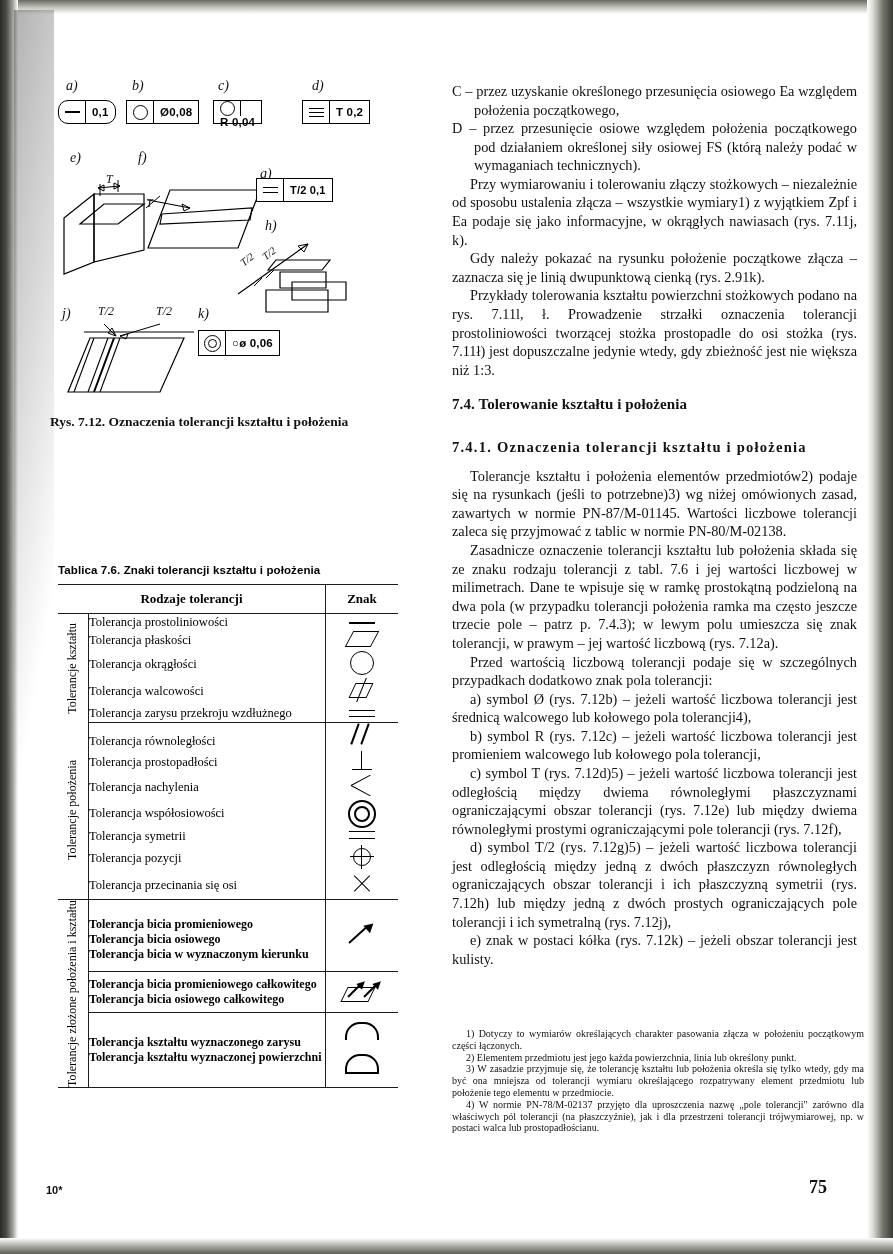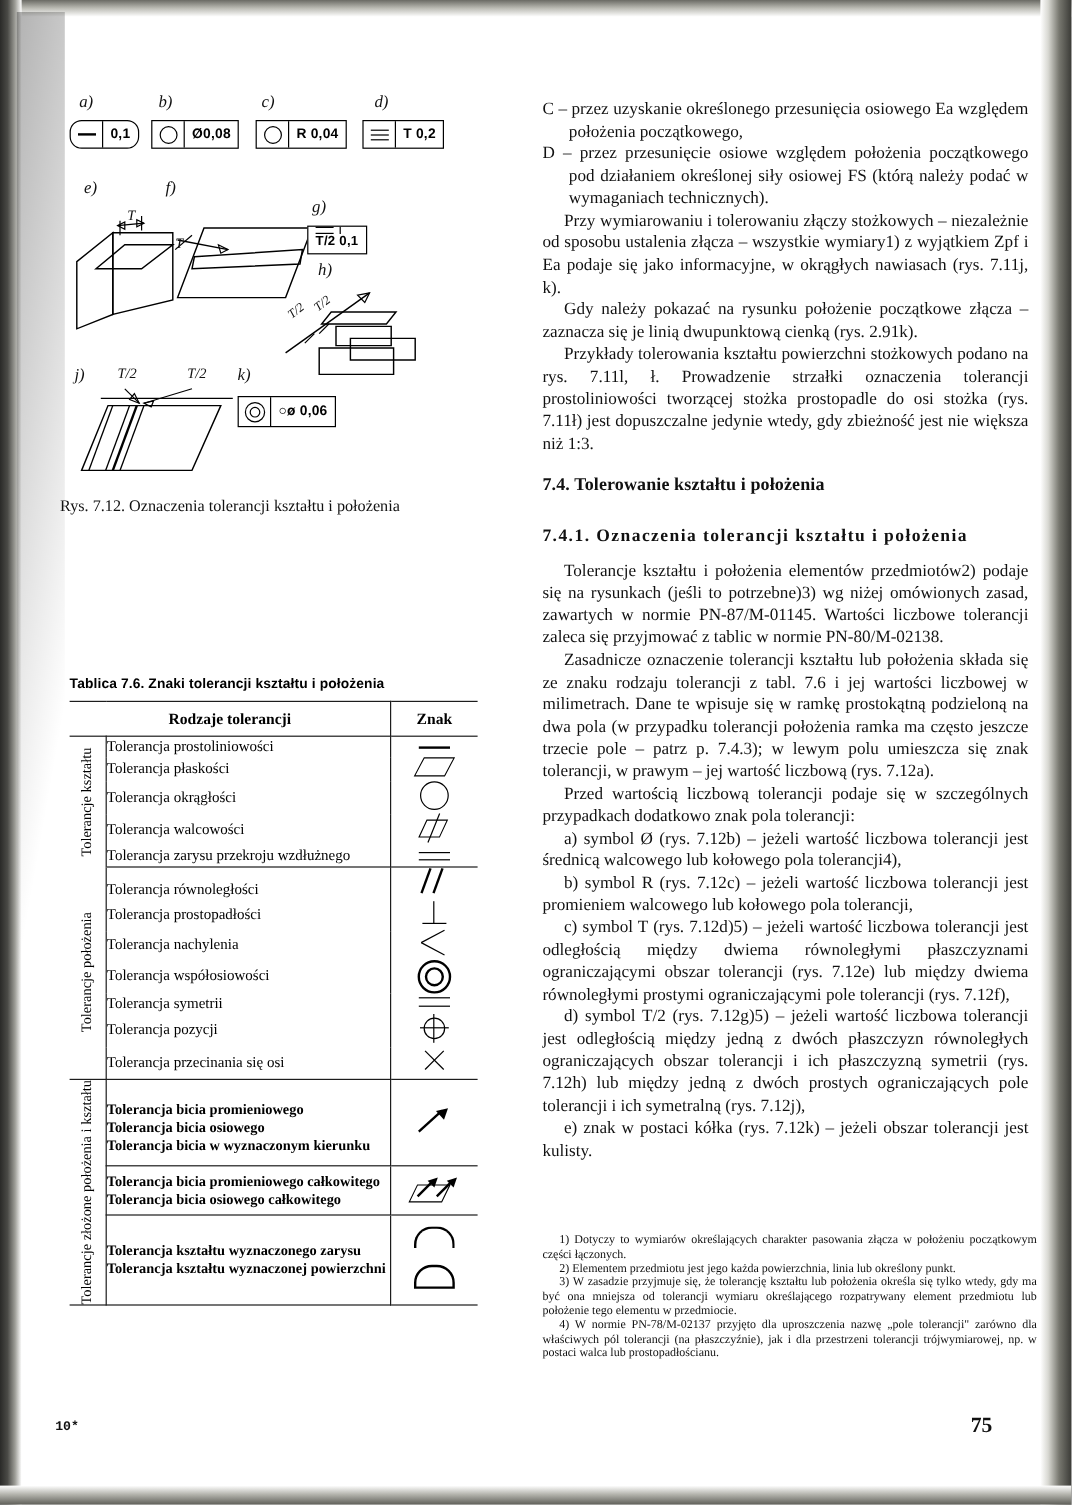--- a/index.html
+++ b/index.html
@@ -170,7 +170,7 @@
         <span class="val">Ø0,08</span>
       </div>
       
-      <div class="cf" style="left:163px;top:22px;">
+      <div class="cf" style="left:163px;top:22px;flex-direction:column;">
         <span class="sym">
             <i class="glyph-circle"></i>
           </span>

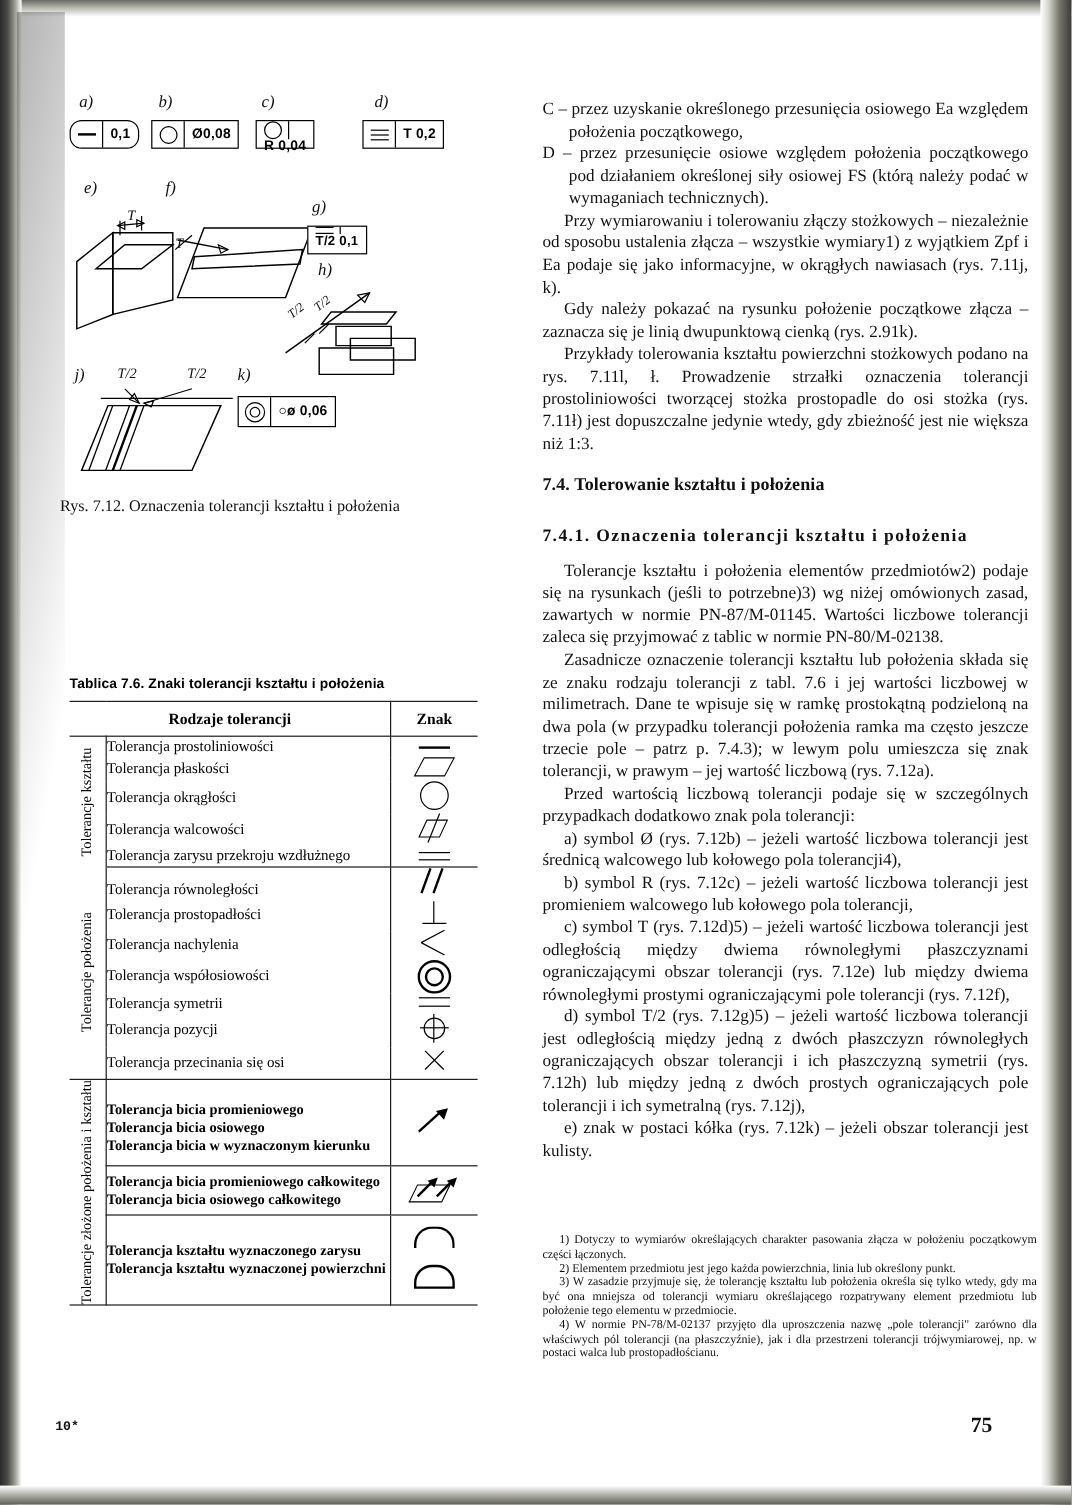--- a/index.html
+++ b/index.html
@@ -221,7 +221,7 @@
       <span class="fig-label" style="left:96px;top:118px;font-size:12px;">T</span>
 
       
-      <div class="cf wide" style="left:206px;top:110px;flex-direction:column;">
+      <div class="cf wide" style="left:206px;top:100px;">
         <span class="sym">
           <span class="glyph-eq2">
               <i></i>

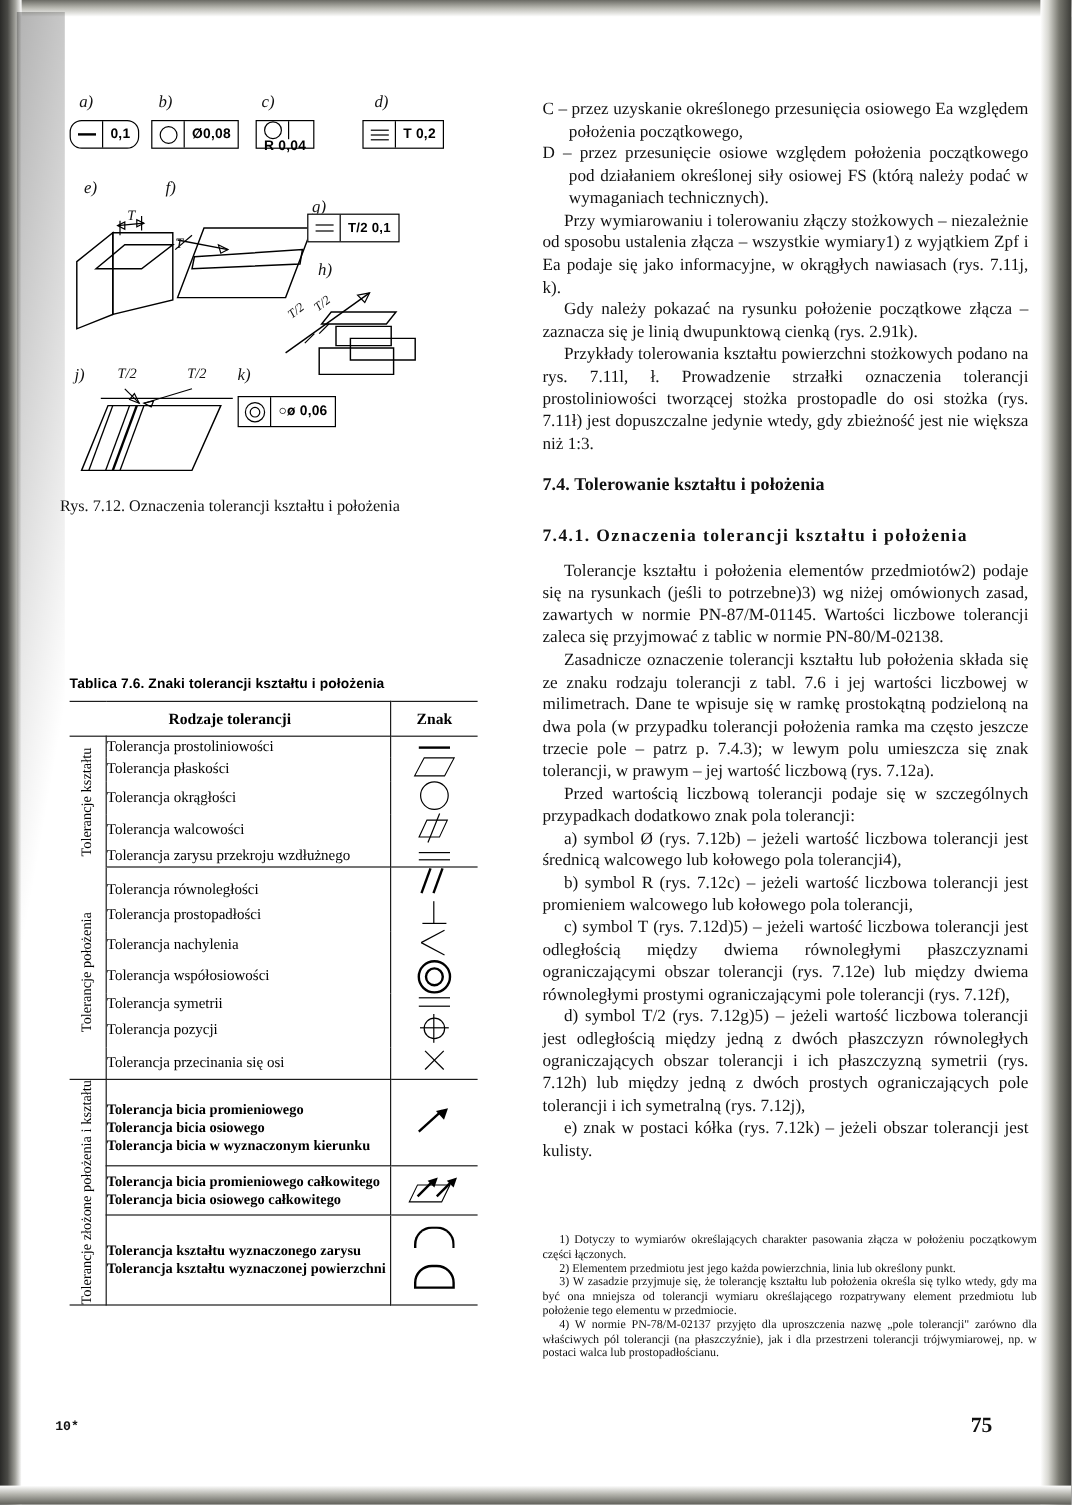--- a/index.html
+++ b/index.html
@@ -46,7 +46,7 @@
   .glyph-conc{width:15px;height:15px;border:1.6px solid #000;border-radius:50%;display:flex;align-items:center;justify-content:center;}
   .glyph-conc i{display:block;width:7px;height:7px;border:1.6px solid #000;border-radius:50%;}
 
-  .figcap{position:absolute;left:28px;top:398px;width:420px;font-size:13.5px;color:#111;}
+  .figcap{position:absolute;left:28px;top:398px;width:420px;font-size:13.5px;color:#111;font-weight:bold;}
 
   
   .tabcap{position:absolute;left:36px;top:548px;font-size:11.5px;font-weight:bold;

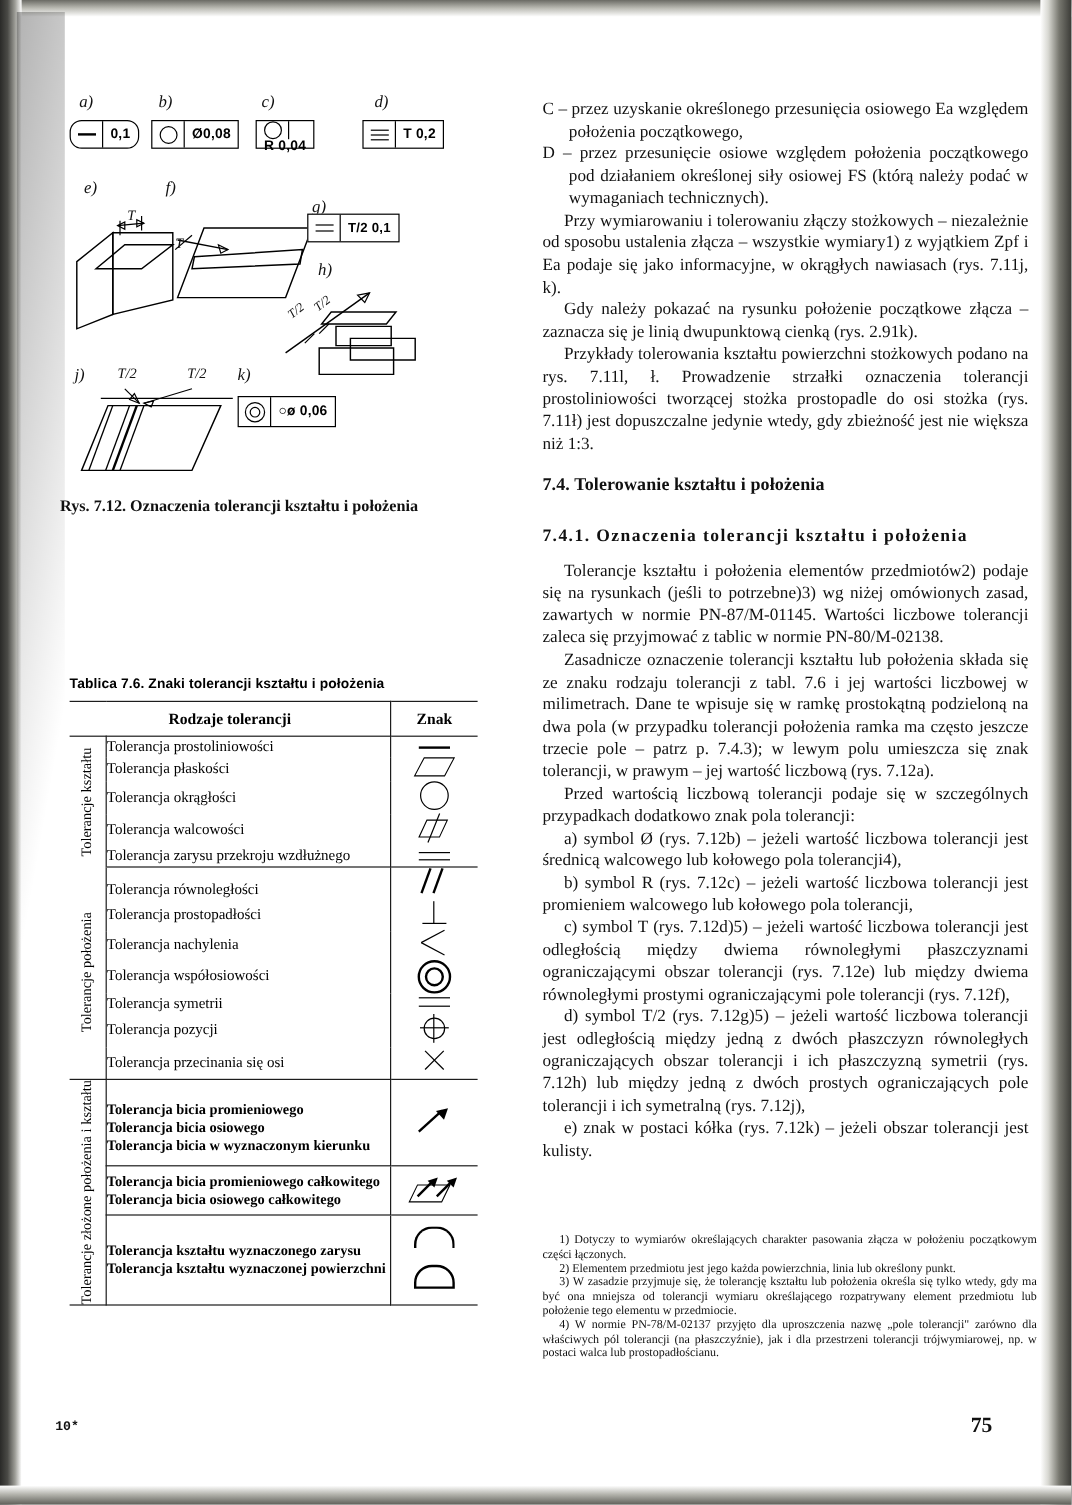--- a/index.html
+++ b/index.html
@@ -128,7 +128,7 @@
   .pageno{position:absolute;right:40px;bottom:42px;font-size:18px;font-weight:bold;color:#111;
      font-family:"Liberation Serif",serif;}
   .sigmark{position:absolute;left:24px;bottom:44px;font-size:11px;font-weight:bold;color:#111;
-     font-family:Liberation Mono, monospace;}
+     font-family:Liberation Sans, sans-serif;}
 
   
   svg.draw{position:absolute;overflow:visible;}

